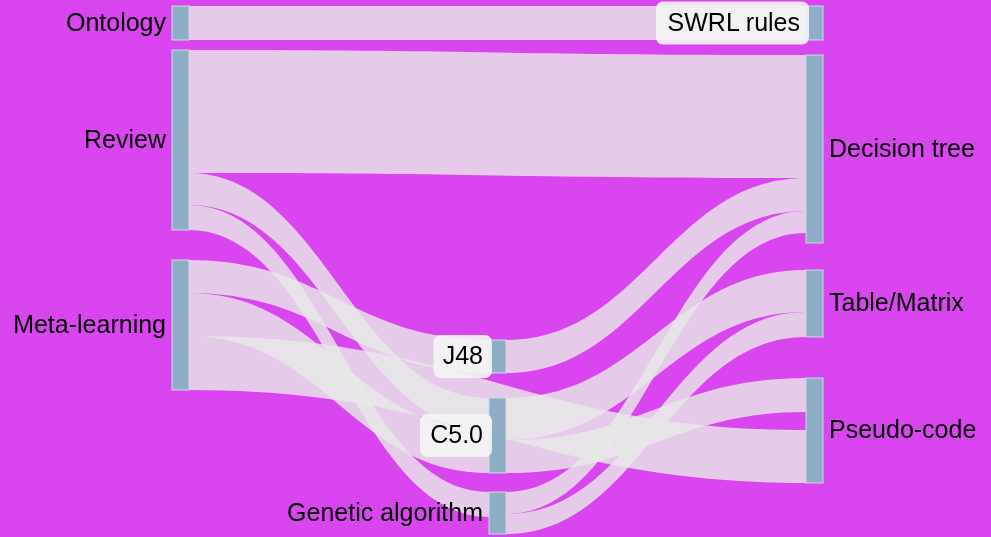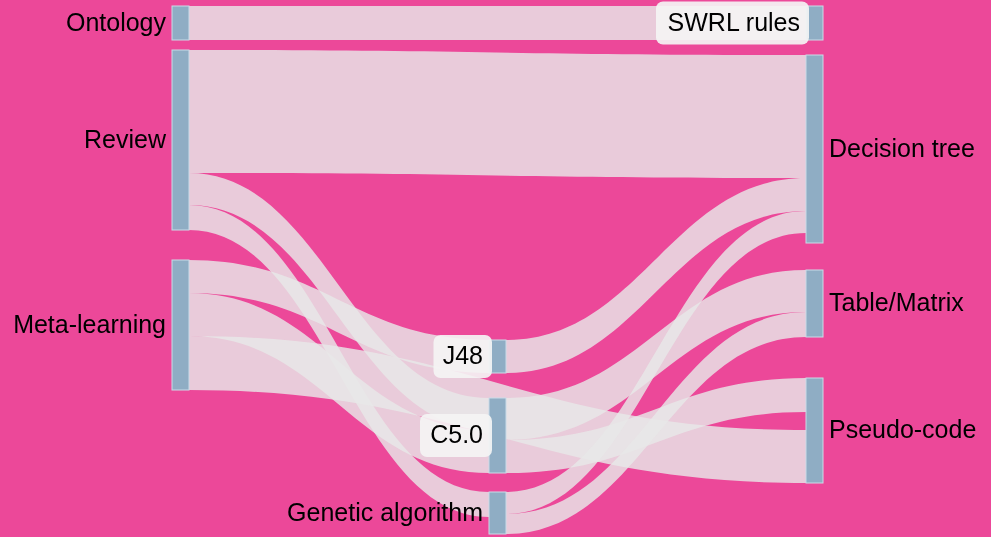--- a/index.html
+++ b/index.html
@@ -17,7 +17,7 @@
     position: relative;
     width: 991px;
     height: 537px;
-    background: #ec4899;
+    background: #d946ef;
   }
   svg#sankey-svg {
     display: block;

